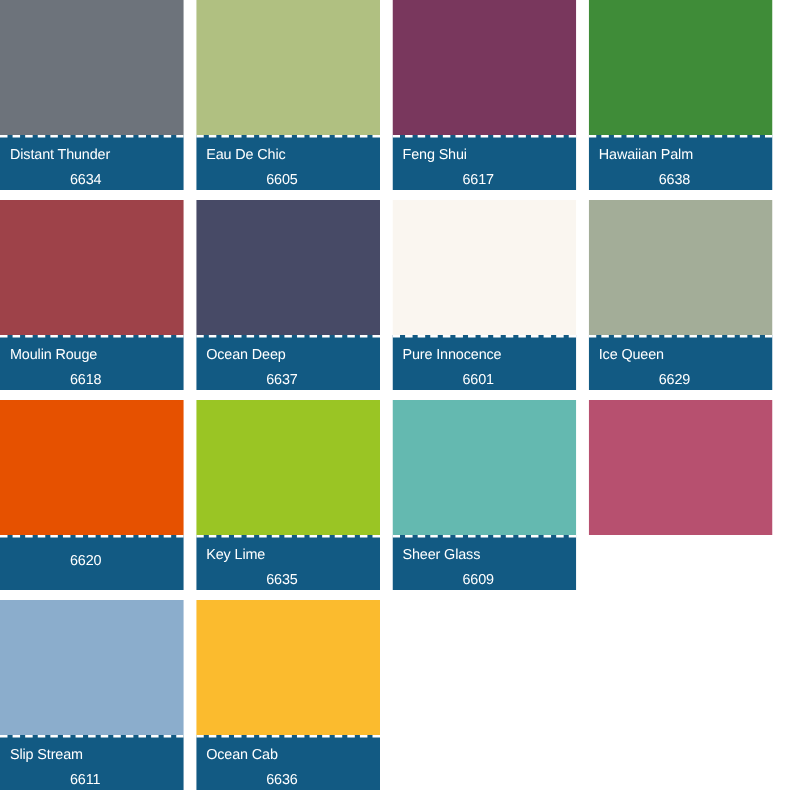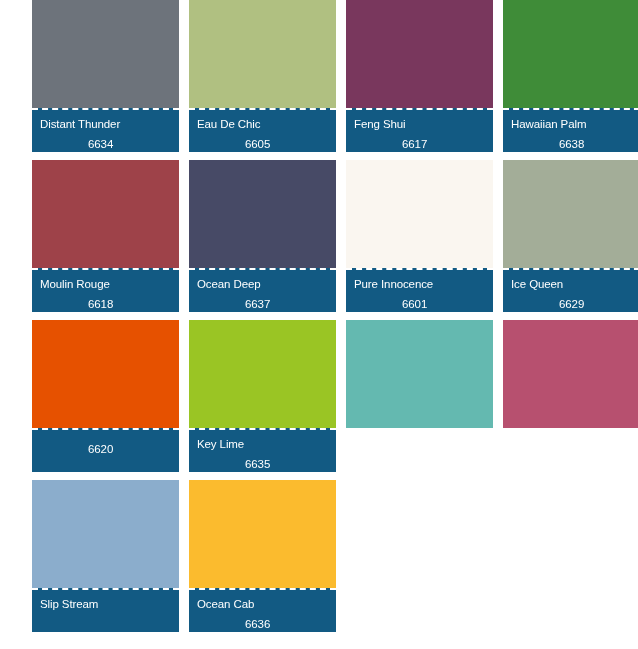--- a/index.html
+++ b/index.html
@@ -22,7 +22,6 @@
     row-gap: 8px;
     width: 638px;
     box-sizing: border-box;
-    padding-left: 32px;
   }
 
   .swatch-card {

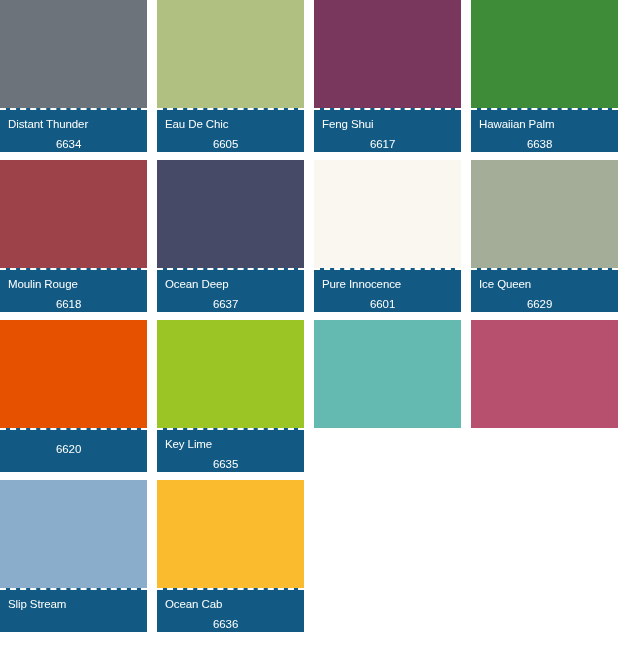--- a/index.html
+++ b/index.html
@@ -140,6 +140,10 @@
     </div>
     <div class="swatch-card">
       <div class="swatch-color" style="background: rgb(100, 185, 176);"></div>
+      <div class="swatch-label">
+        <div class="swatch-name">Sheer Glass</div>
+        <div class="swatch-code">6609</div>
+      </div>
     </div>
     <div class="swatch-card">
       <div class="swatch-color" style="background: rgb(183, 80, 111);"></div>

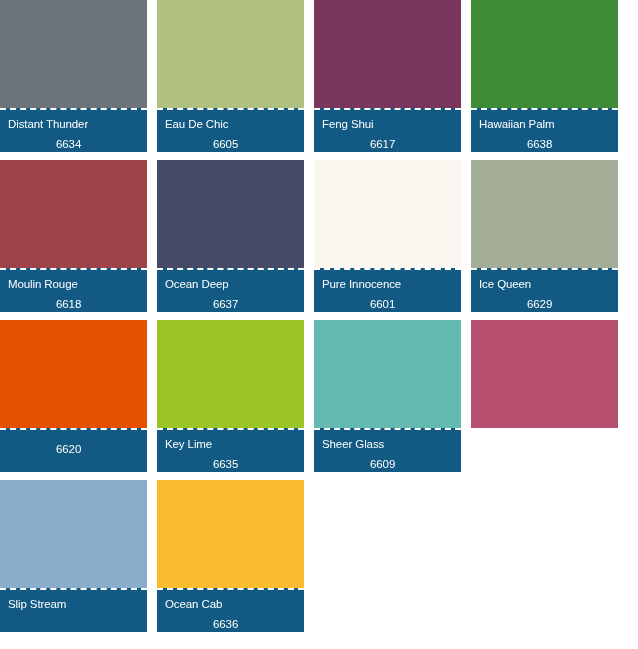--- a/index.html
+++ b/index.html
@@ -152,6 +152,7 @@
       <div class="swatch-color" style="background: rgb(139, 173, 204);"></div>
       <div class="swatch-label">
         <div class="swatch-name">Slip Stream</div>
+        <div class="swatch-code">6611</div>
       </div>
     </div>
     <div class="swatch-card">

